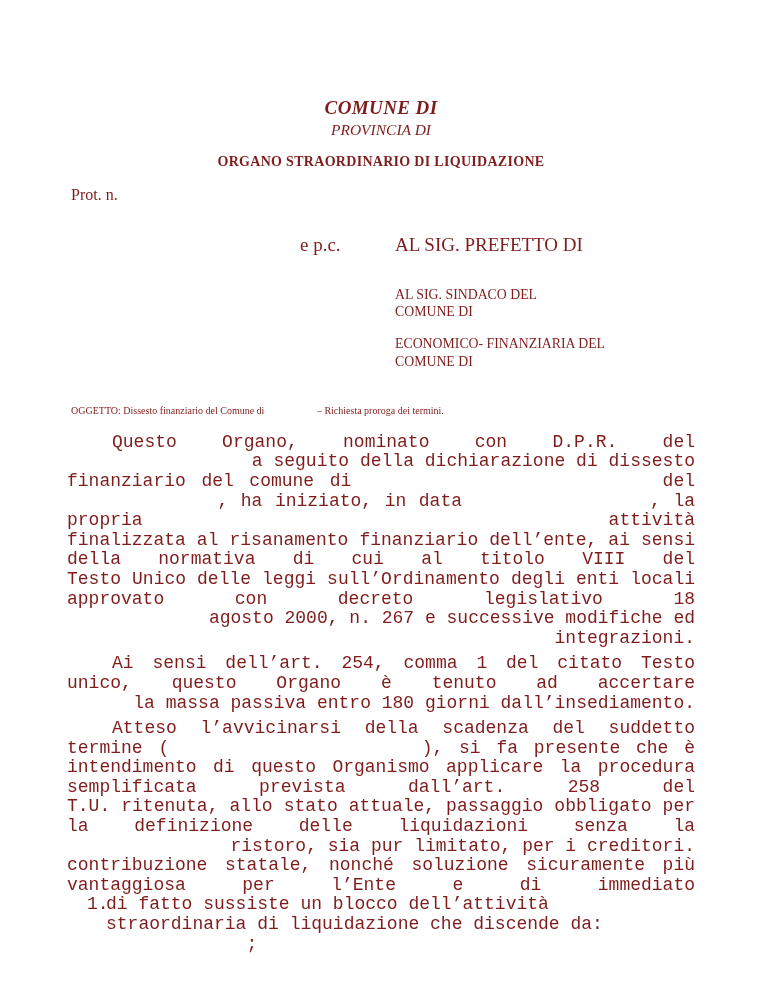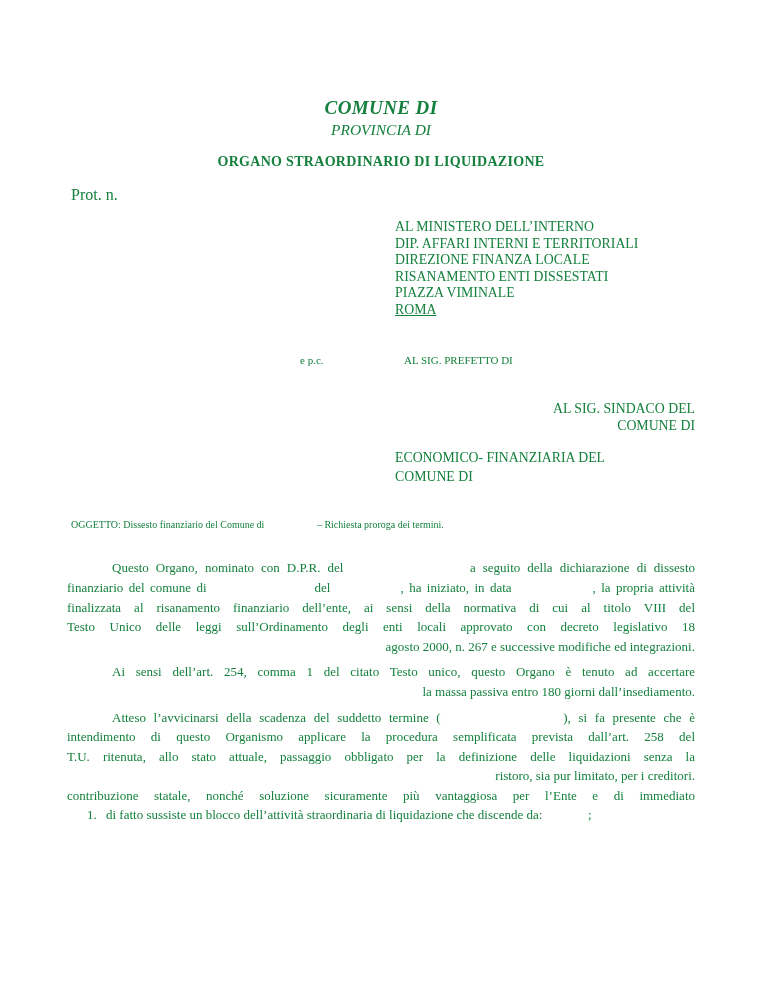--- a/index.html
+++ b/index.html
@@ -8,7 +8,7 @@
     width: 768px;
     height: 994px;
     background: #ffffff;
-    color: #15803d;
+    color: #7f1d1d;
     font-family: "Liberation Serif", "DejaVu Serif", serif;
     box-sizing: border-box;
     padding: 0 73px 0 67px;

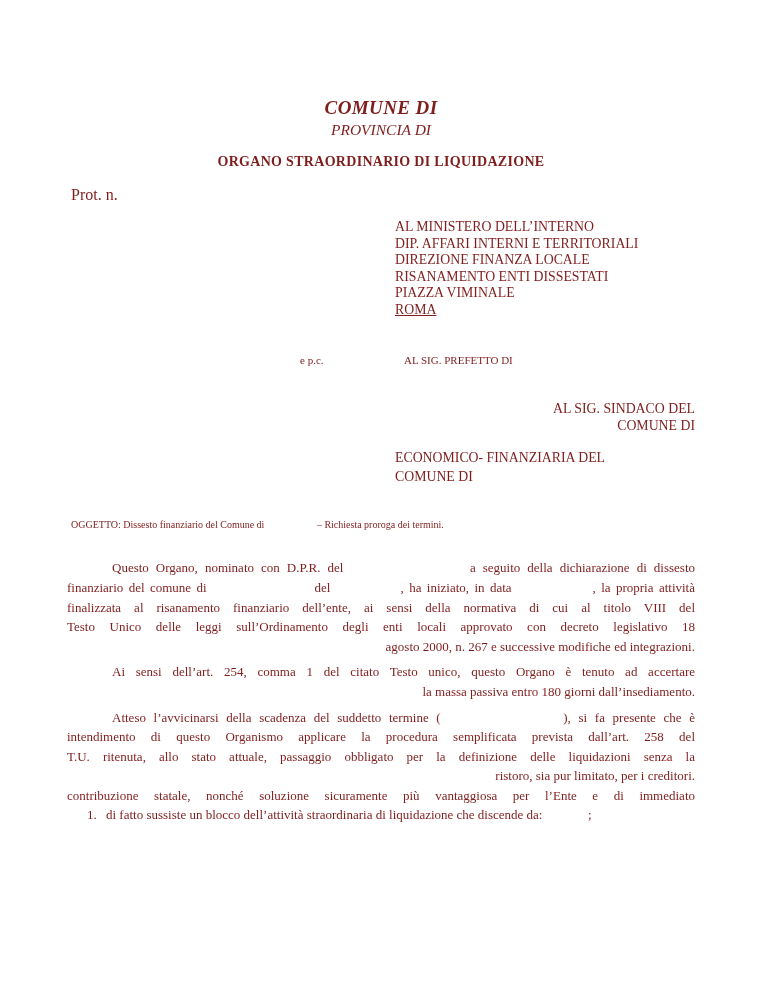--- a/index.html
+++ b/index.html
@@ -54,14 +54,6 @@
 
   <div class="prot-line">Prot. n.</div>
 
-  <section class="addr addr-ministry">
-    <div class="addr-line">AL MINISTERO DELL’INTERNO</div>
-    <div class="addr-line">DIP. AFFARI INTERNI E TERRITORIALI</div>
-    <div class="addr-line">DIREZIONE FINANZA LOCALE</div>
-    <div class="addr-line">RISANAMENTO ENTI DISSESTATI</div>
-    <div class="addr-line">PIAZZA VIMINALE</div>
-    <div class="addr-line underline">ROMA</div>
-  </section>
 
   <div class="cc-row">
     <span class="cc-label">e p.c.</span>

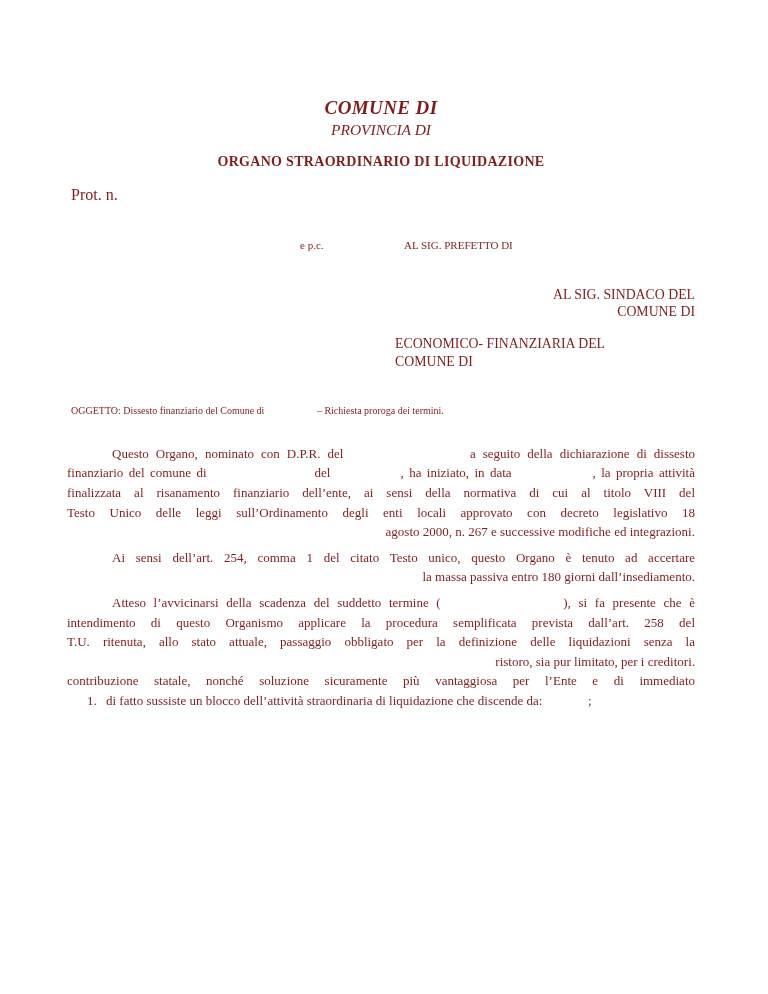--- a/index.html
+++ b/index.html
@@ -23,7 +23,7 @@
   .addr { font-size: 13.8px; }
   .addr-ministry { margin-left: 328px; margin-top: 15px; line-height: 16.6px; }
   .underline { text-decoration: underline; }
-  .cc-row { margin-top: 33px; font-size: 11px; line-height: 16.6px; display: flex; gap: 9px; }
+  .cc-row { margin-top: 33px; font-size: 19px; line-height: 16.6px; display: flex; }
   .cc-label { margin-left: 233px; width: 95px; flex: none; }
   .addr-mayor    { margin-left: 328px; margin-top: 32px; line-height: 17px; text-align: right; }
   .addr-auditors { margin-left: 328px; margin-top: 15px; line-height: 18.6px; }

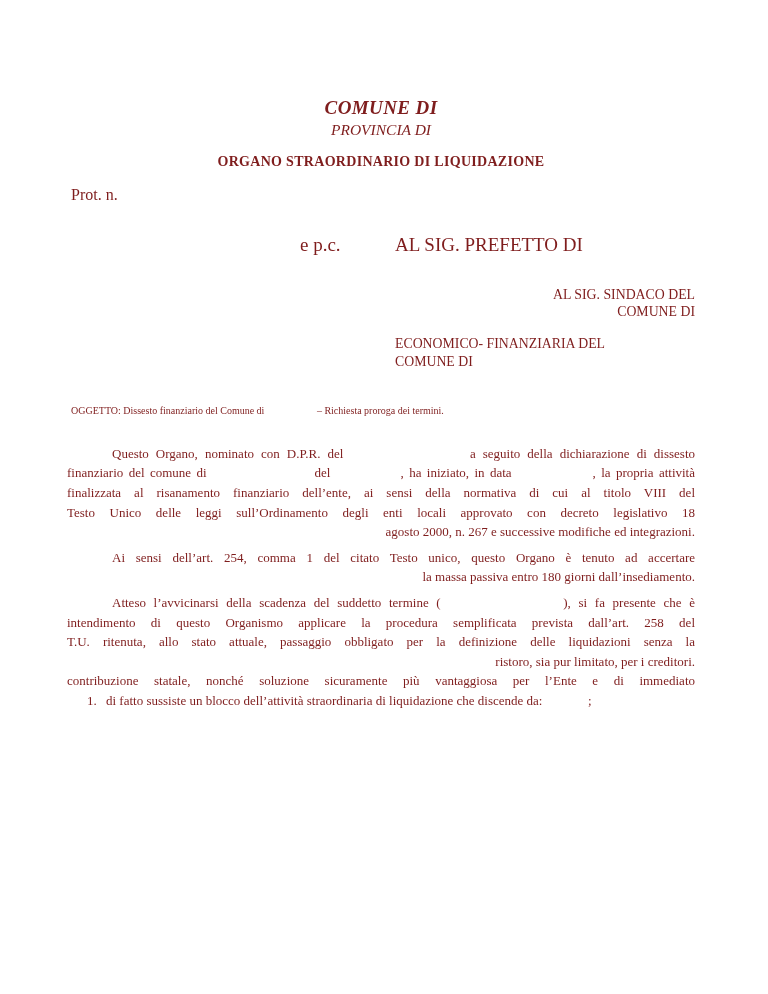--- a/index.html
+++ b/index.html
@@ -25,7 +25,7 @@
   .underline { text-decoration: underline; }
   .cc-row { margin-top: 33px; font-size: 19px; line-height: 16.6px; display: flex; }
   .cc-label { margin-left: 233px; width: 95px; flex: none; }
-  .addr-mayor    { margin-left: 328px; margin-top: 32px; line-height: 17px; text-align: right; }
+  .addr-mayor    { margin-left: 328px; margin-top: 32px; line-height: 17px; }
   .addr-auditors { margin-left: 328px; margin-top: 15px; line-height: 18.6px; }
 
   .subject-line { font-size: 10px; margin-top: 33px; margin-left: 4px; white-space: nowrap; }

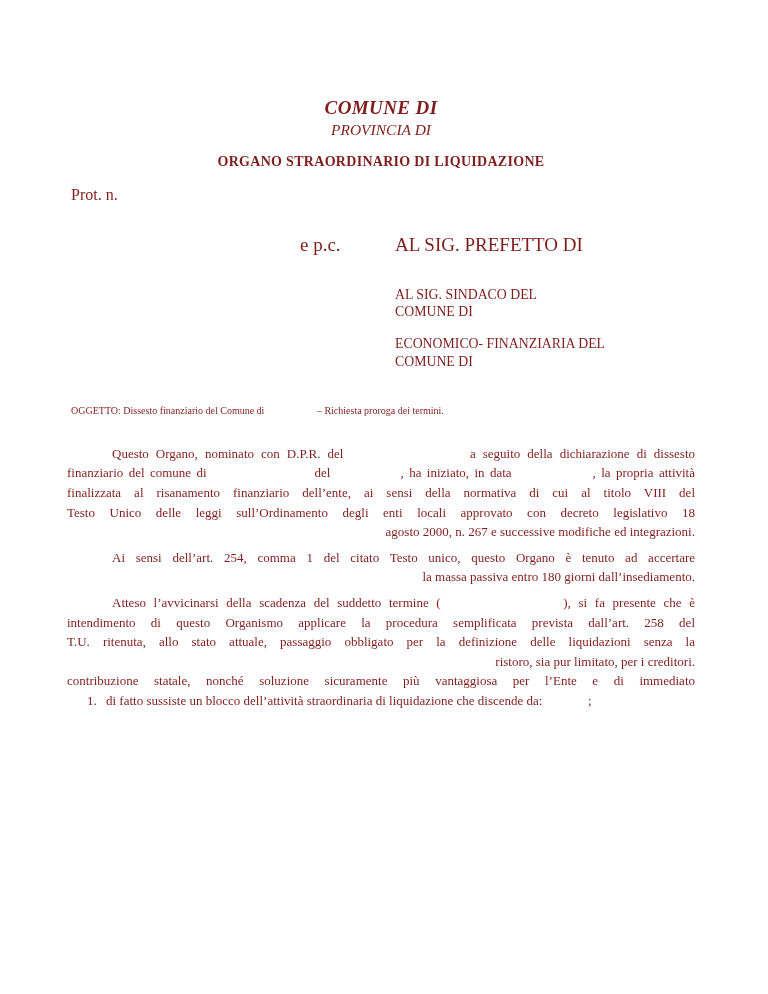--- a/index.html
+++ b/index.html
@@ -30,7 +30,7 @@
 
   .subject-line { font-size: 10px; margin-top: 33px; margin-left: 4px; white-space: nowrap; }
 
-  .letter-body { margin-top: 28px; font-size: 13px; line-height: 19.6px; }
+  .letter-body { margin-top: 17px; font-size: 18px; line-height: 19.6px; font-family: Liberation Mono, monospace; }
   .para { margin: 0; }
   .para + .para { margin-top: 6px; }
   .ln { text-align: right; }

